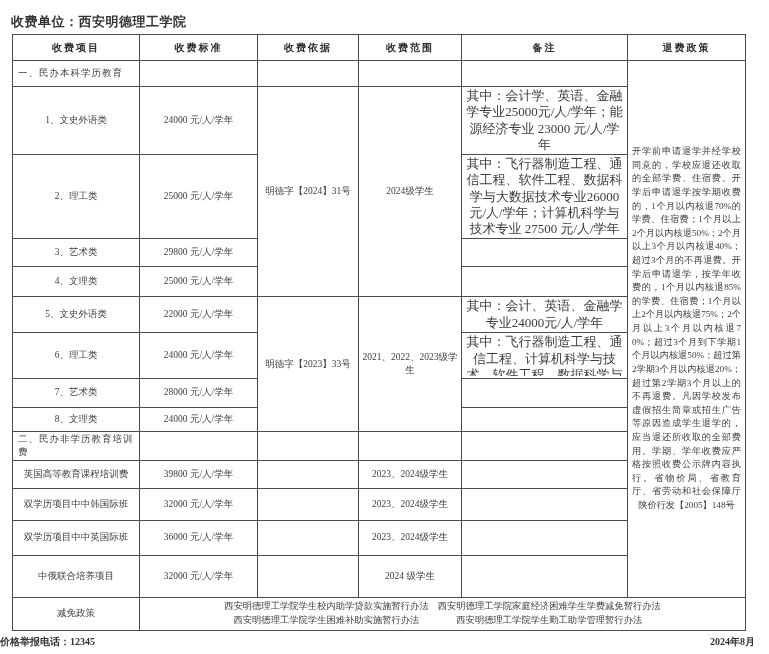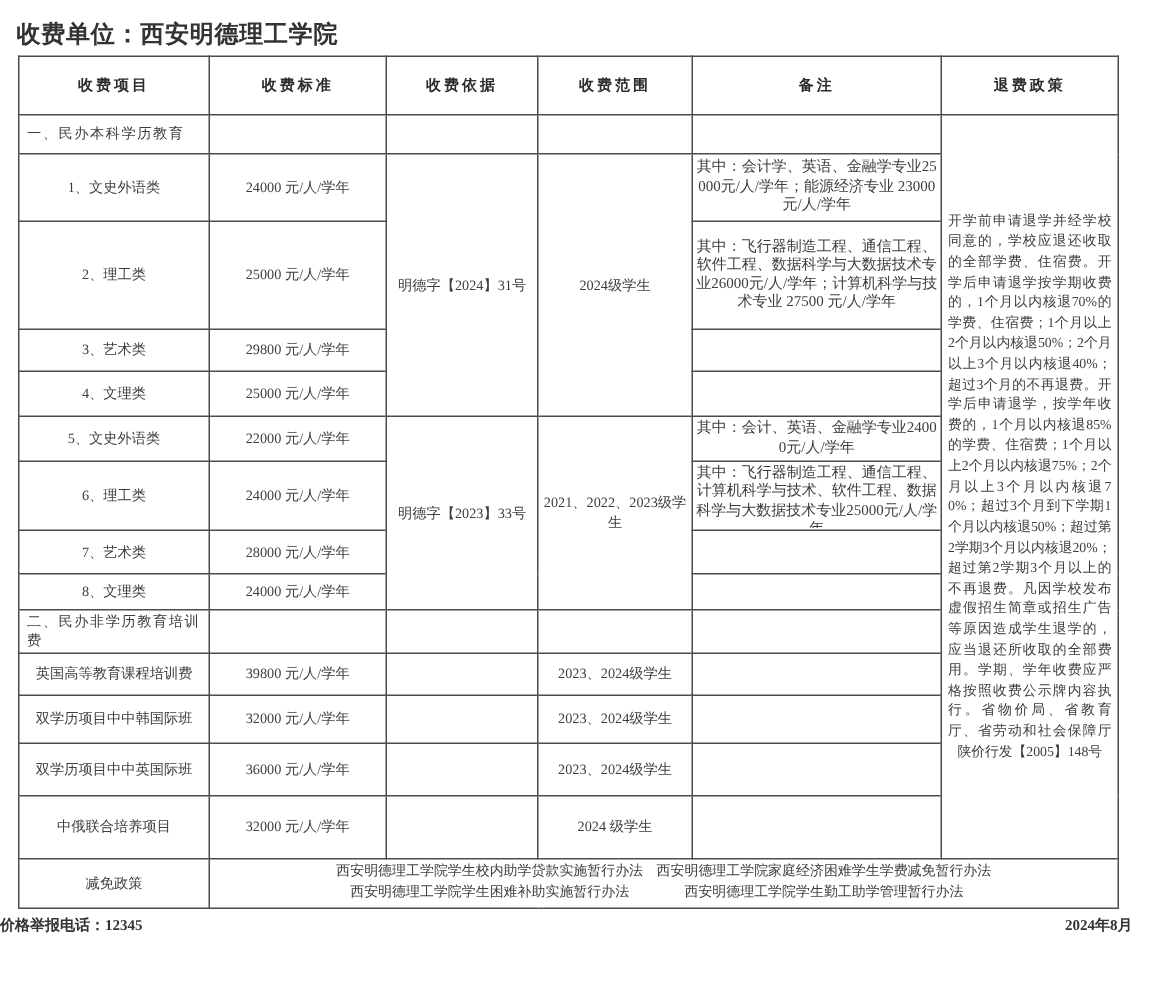--- a/index.html
+++ b/index.html
@@ -13,7 +13,7 @@
     padding-top:7px; letter-spacing:1px;
   }
   .unit-line {
-    font-size:16px; font-weight:bold; color:#333;
+    font-size:13px; font-weight:bold; color:#333;
     margin:13px 0 3px 11px; letter-spacing:0.5px;
   }
   table.fee-table {

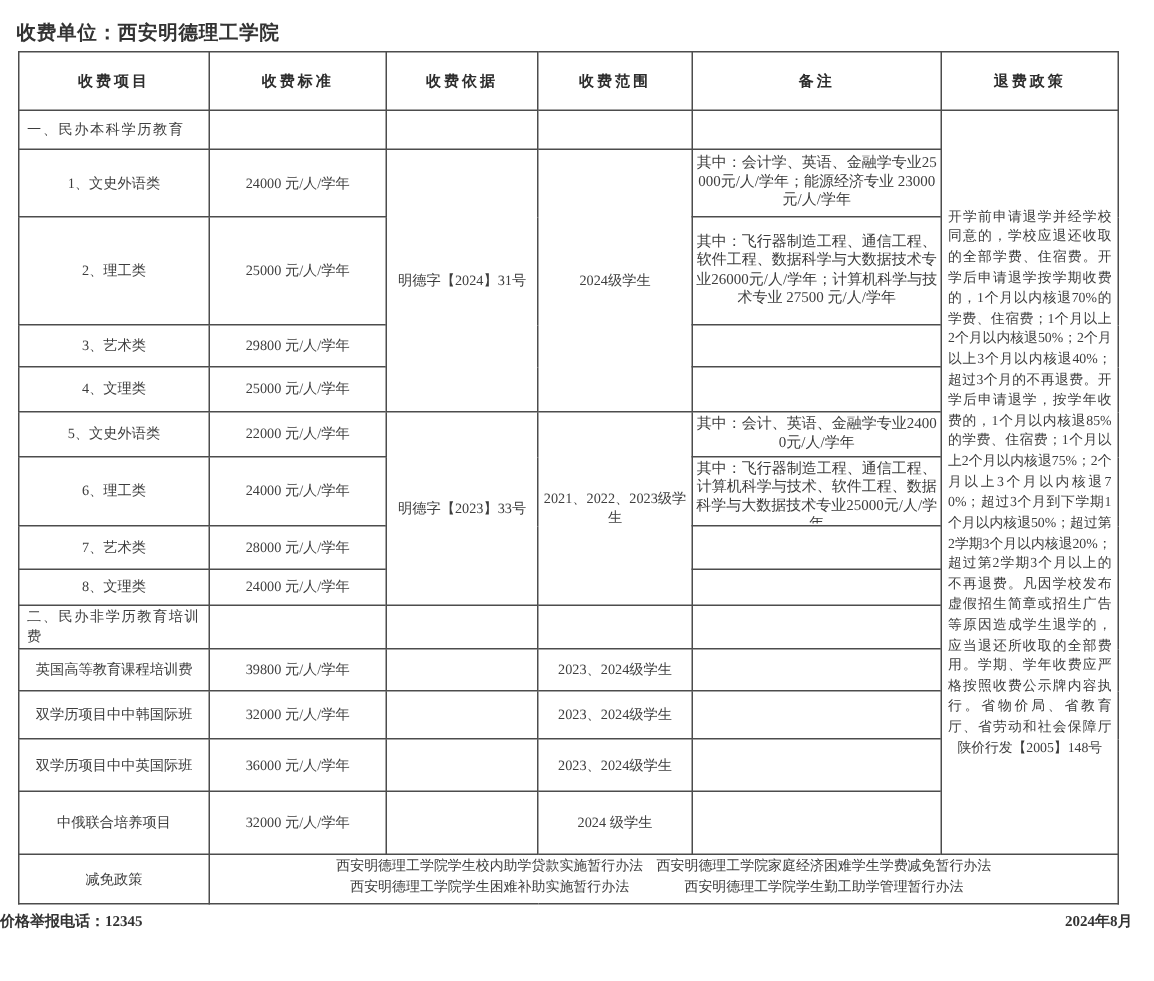--- a/index.html
+++ b/index.html
@@ -65,7 +65,7 @@
         <col style="width: 118px;">
       </colgroup>
     <thead>
-        <tr style="height: 39px; border-radius: 10px;">
+        <tr style="height: 26px; border-radius: 10px;">
           <th>收费项目</th>
           <th>收费标准</th>
           <th>收费依据</th>

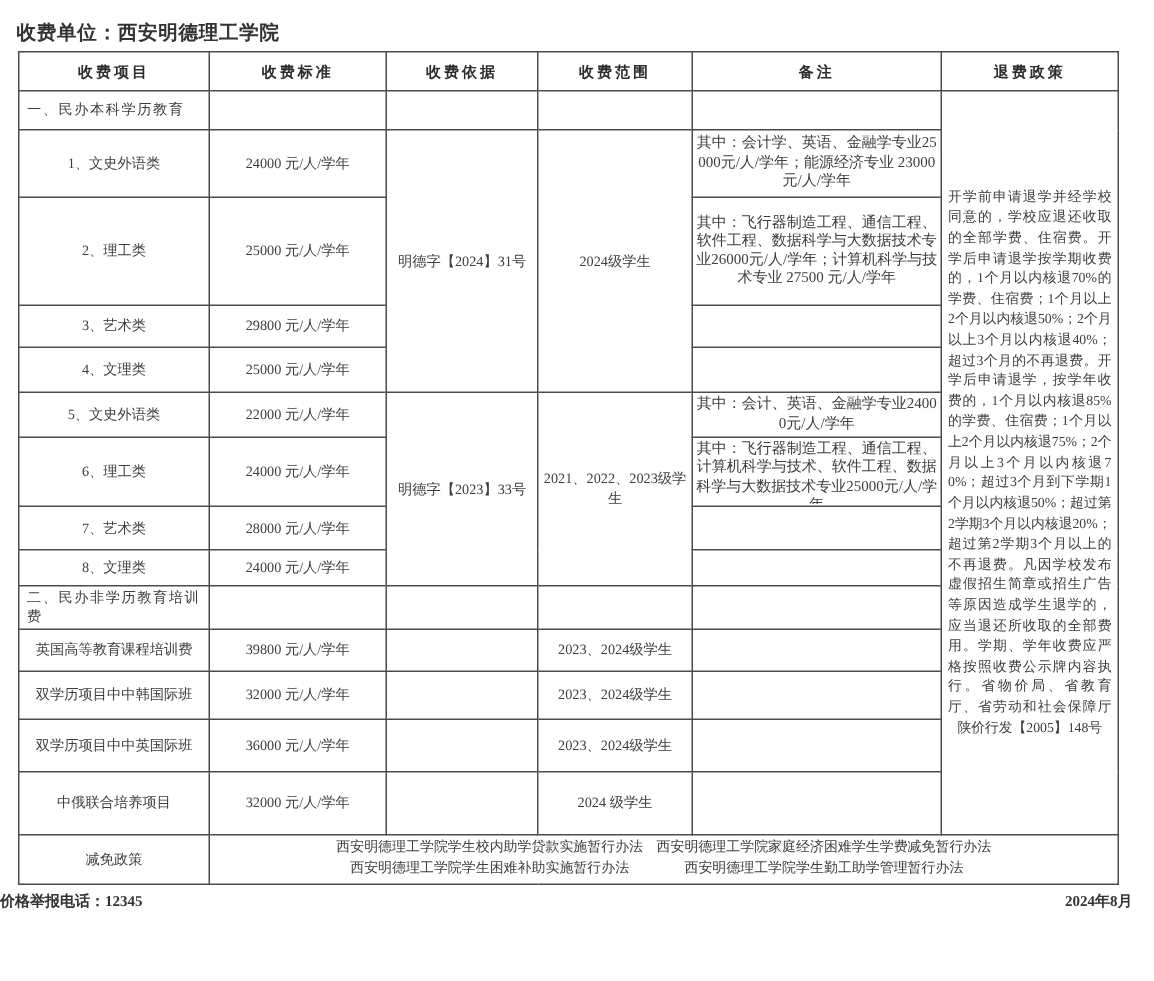--- a/index.html
+++ b/index.html
@@ -28,7 +28,7 @@
     font-size:10px; font-weight:bold; color:#2d2d2d; letter-spacing:2px;
   }
   td.al { text-align:left; padding-left:5px; letter-spacing:1px; }
-  td .remark { font-size:10px; line-height:1.25; display:block; }
+  td .remark { font-size:13px; line-height:1.25; display:block; }
   td .clip { max-height:42px; overflow:hidden; }
   td.policy-cell { vertical-align:middle; padding:2px 4px;font-family:Liberation Serif, serif; }
   .policy-text {

